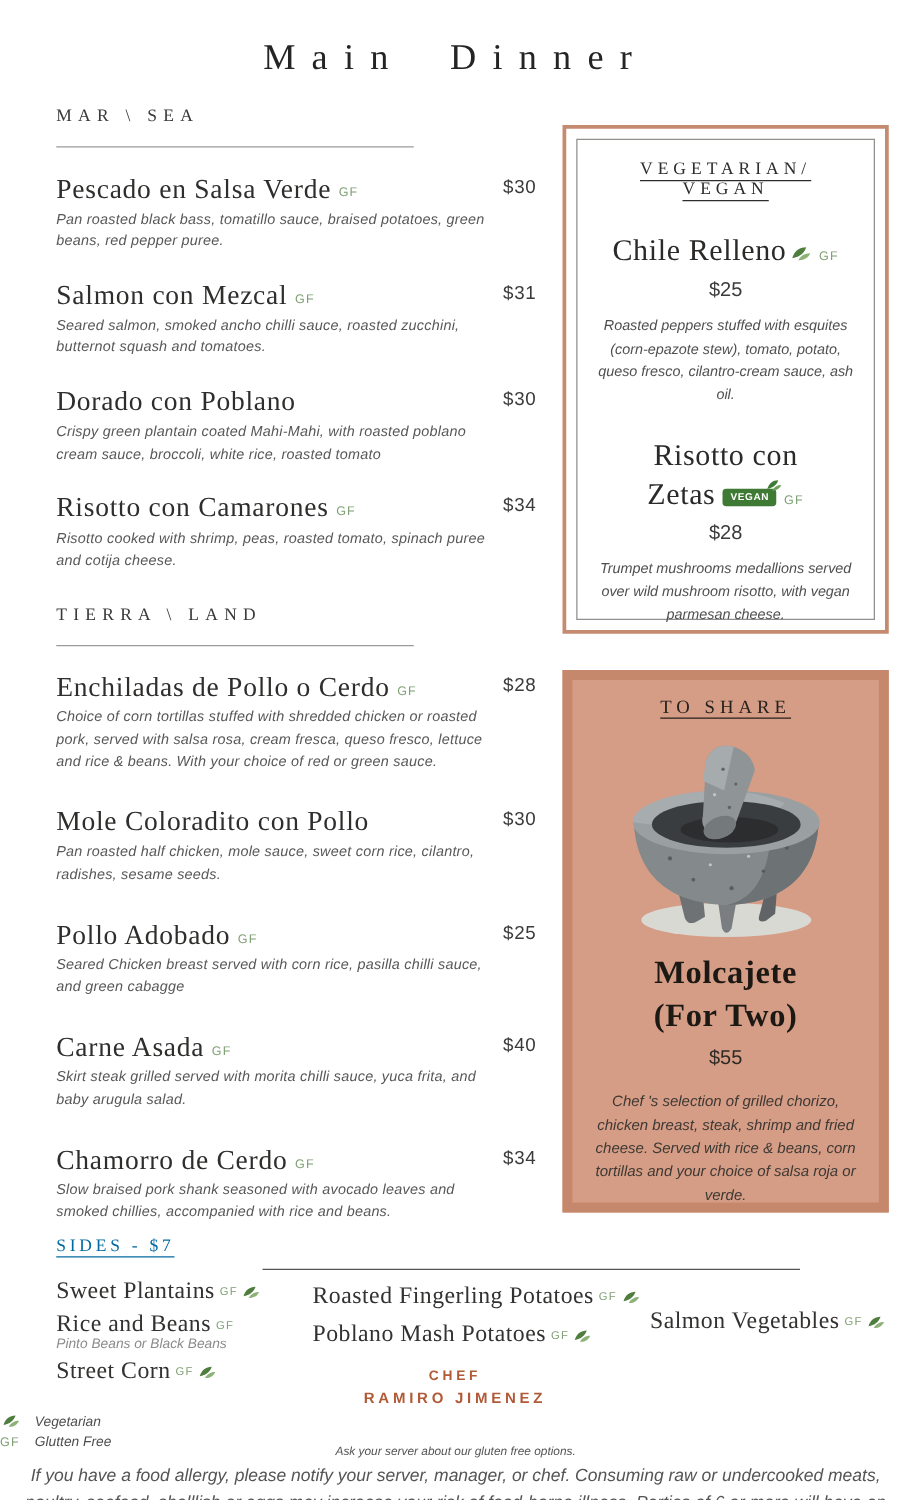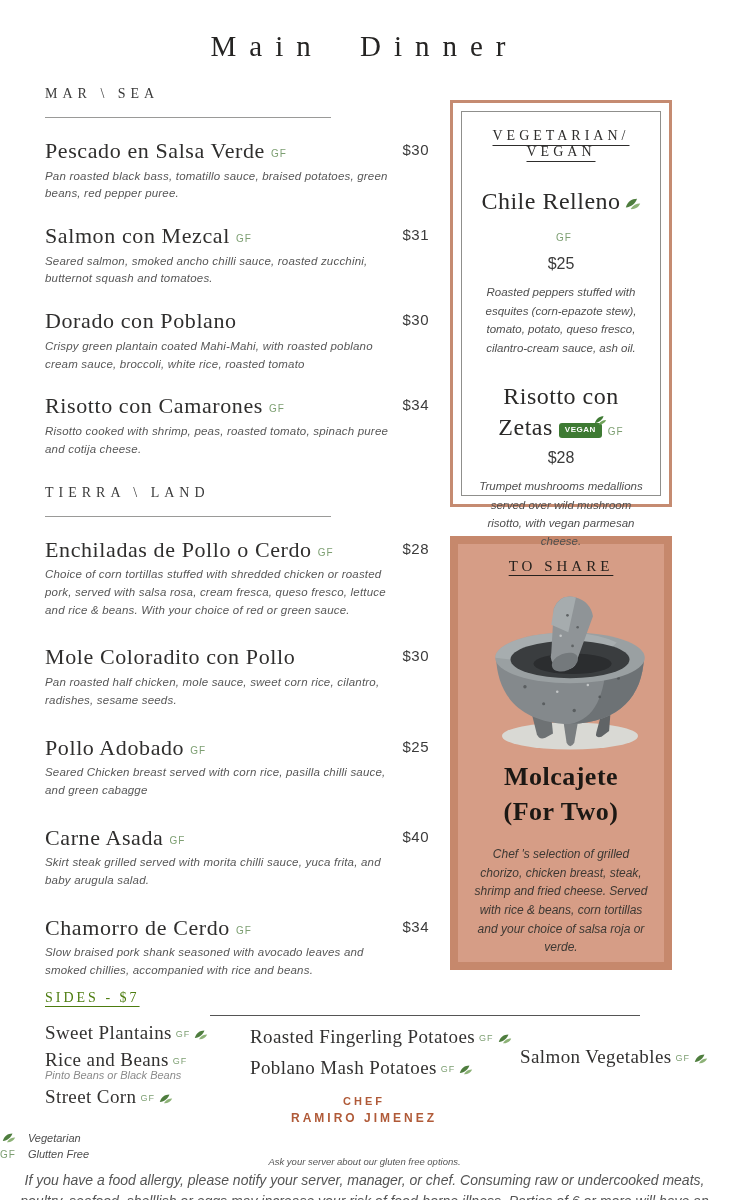--- a/index.html
+++ b/index.html
@@ -37,7 +37,7 @@
   }
 
   
-  .col-right{position:absolute;left:450px;top:100px;width:222px;}
+  .col-right{position:absolute;left:450px;top:100px;width:261px;}
   .veg-box{
     border:3px solid #c58b71;background:#ffffff;padding:8px;height:385px;
   }

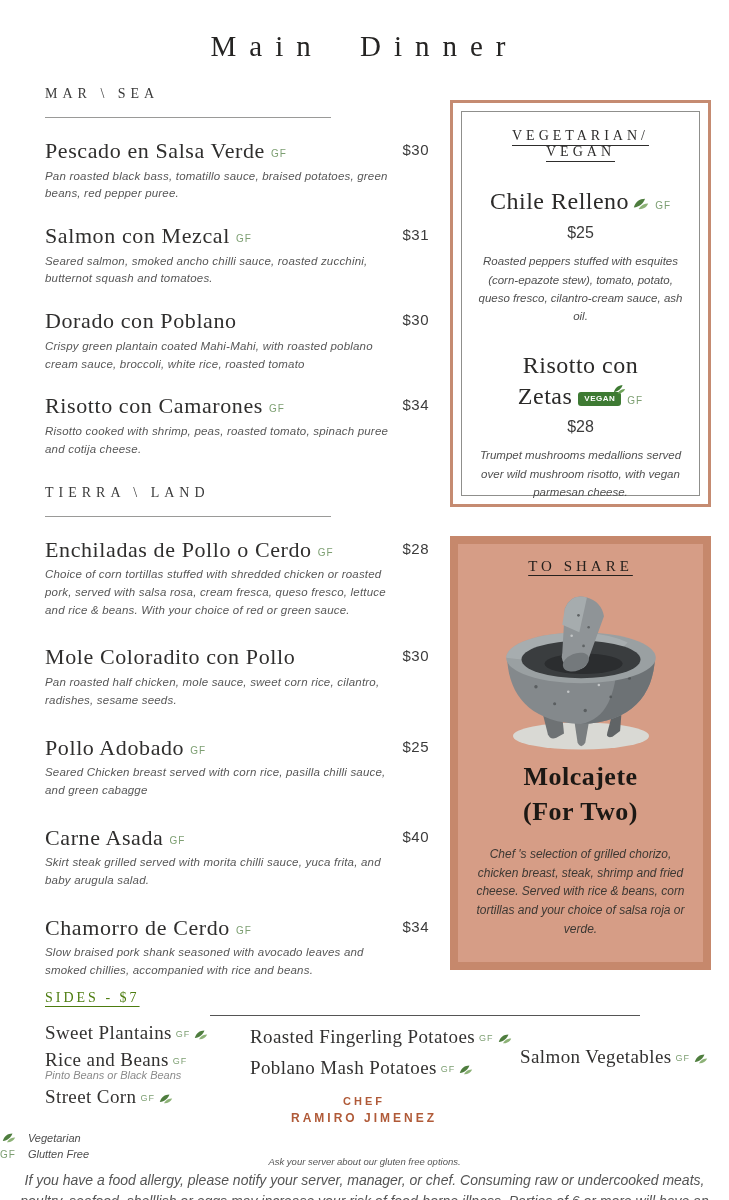--- a/index.html
+++ b/index.html
@@ -267,6 +267,7 @@
       <div>Molcajete</div>
       <div>(For Two)</div>
     </div>
+    <div class="share-price">$55</div>
     <div class="share-desc">Chef 's selection of grilled chorizo, chicken breast, steak, shrimp and fried cheese. Served with rice &amp; beans, corn tortillas and your choice of salsa roja or verde.</div>
   </div>
 

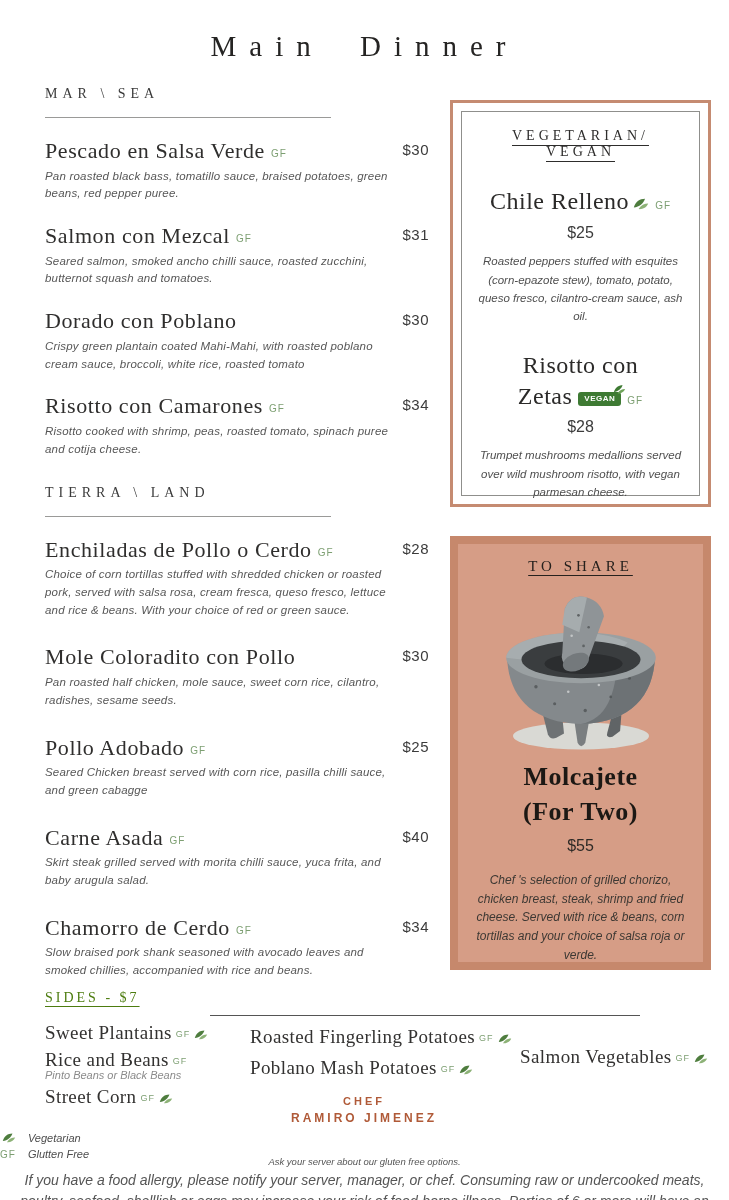--- a/index.html
+++ b/index.html
@@ -87,7 +87,7 @@
   
   .sides-head{
     position:absolute;left:45px;top:990px;font-family:"Liberation Serif",serif;
-    font-size:14px;letter-spacing:3px;color:#4d7c0f;text-decoration:underline;
+    font-size:14px;letter-spacing:3px;color:#0369a1;text-decoration:underline;
     text-underline-offset:4px;
     text-align:center;
   }

